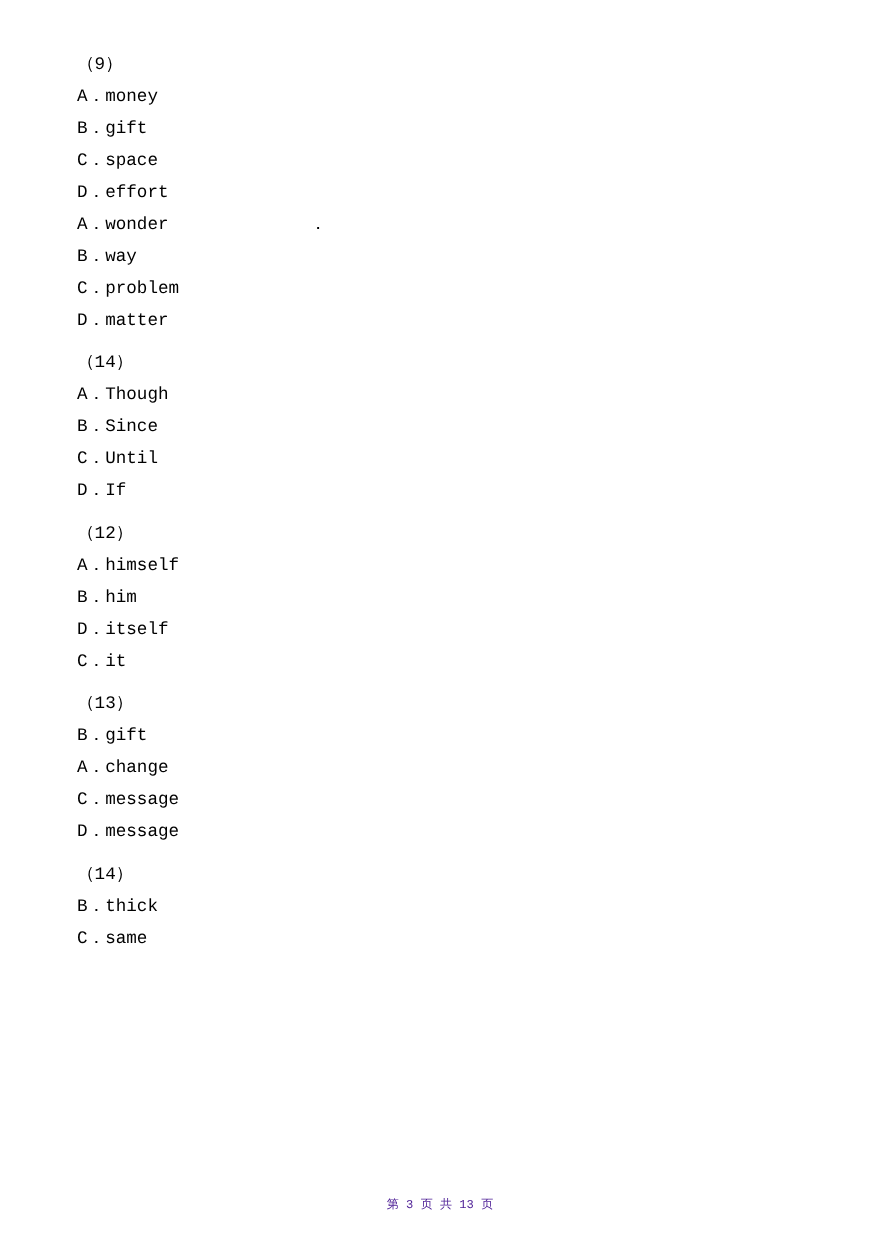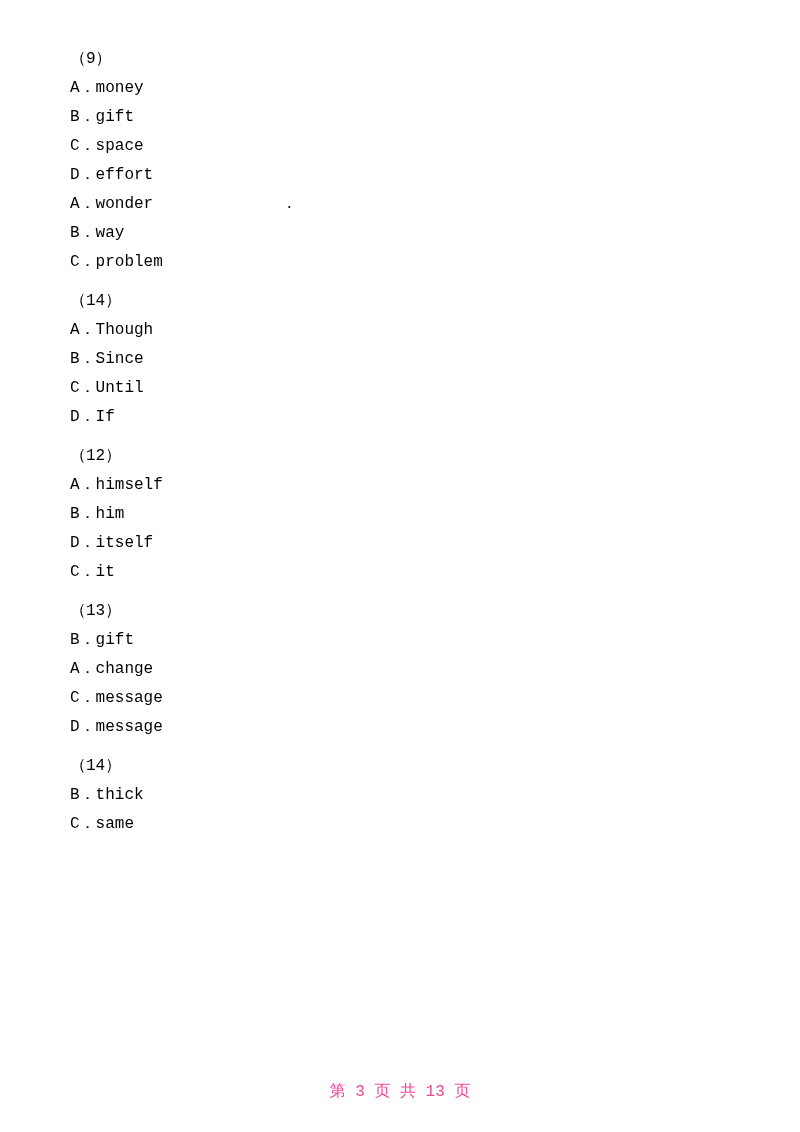--- a/index.html
+++ b/index.html
@@ -51,6 +51,7 @@
     <div class="option">A．wonder　　　　　　　　．</div>
     <div class="option">B．way</div>
     <div class="option">C．problem</div>
+    <div class="option">D．matter</div>
     <div class="question-number">（14）</div>
     <div class="option">A．Though</div>
     <div class="option">B．Since</div>

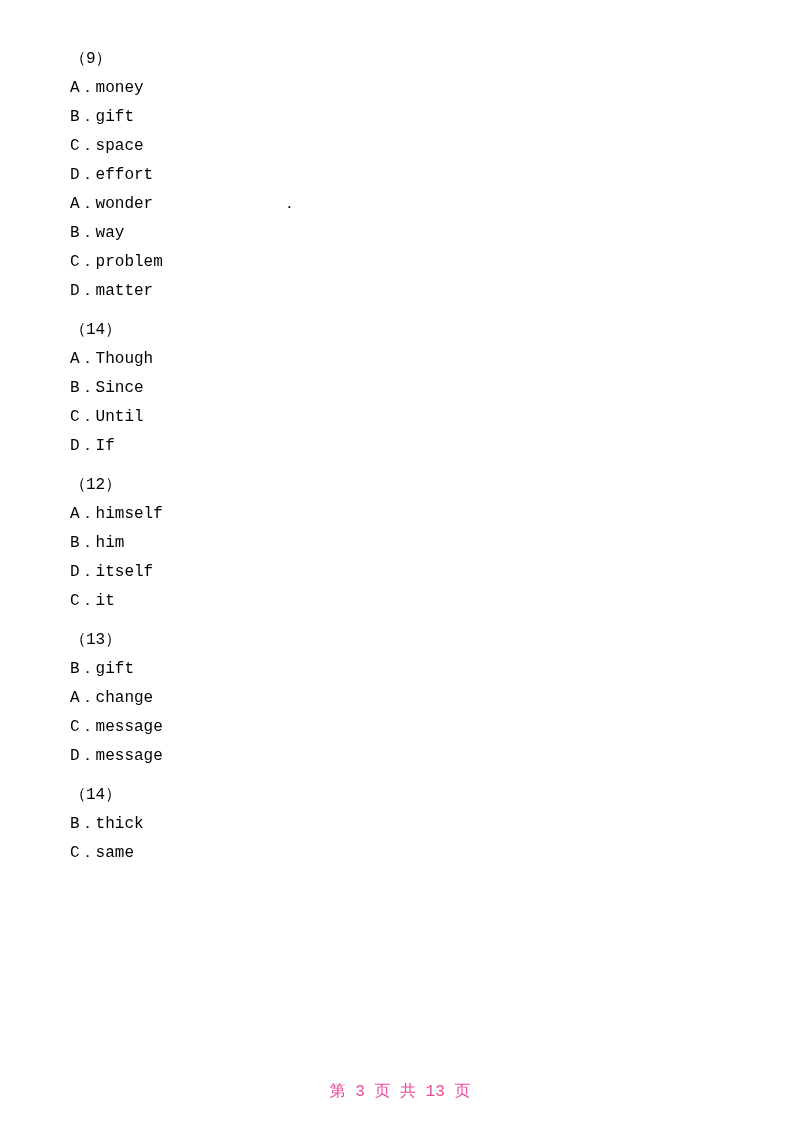--- a/index.html
+++ b/index.html
@@ -35,8 +35,8 @@
       left: 0;
       right: 0;
       text-align: center;
-      font-size: 16px;
-      color: #ec4899;
+      font-size: 11px;
+      color: #4c1d95;
     }
   </style>
 </head>

